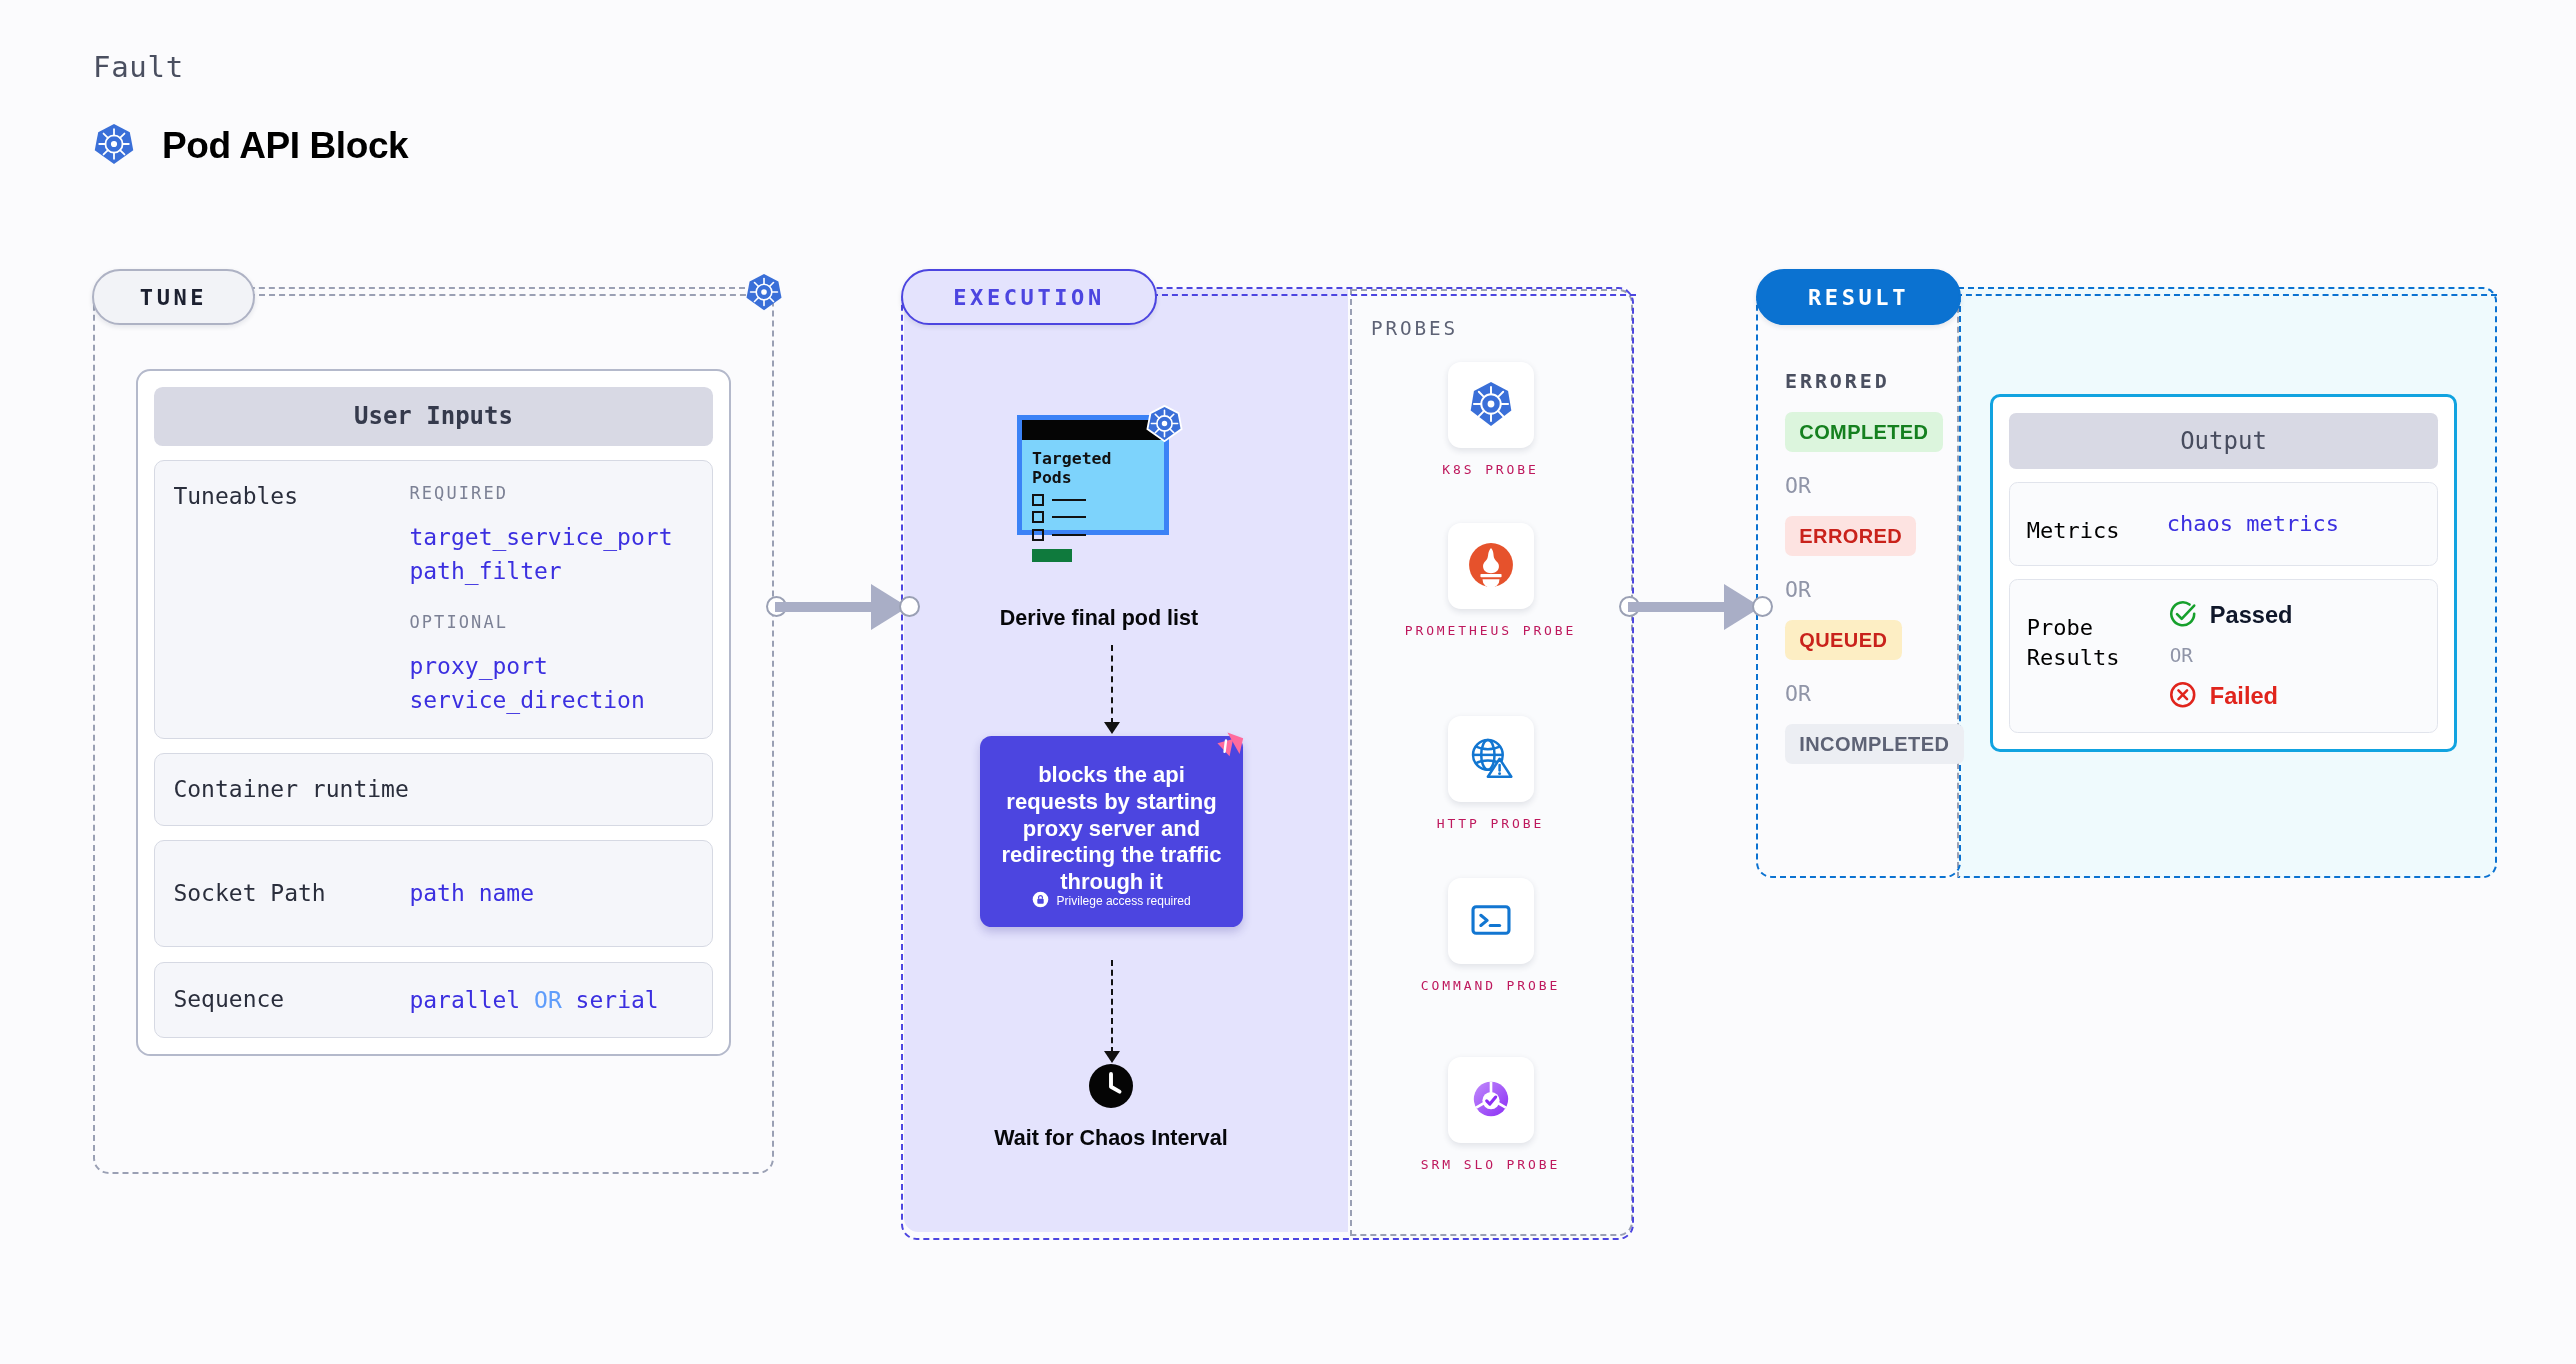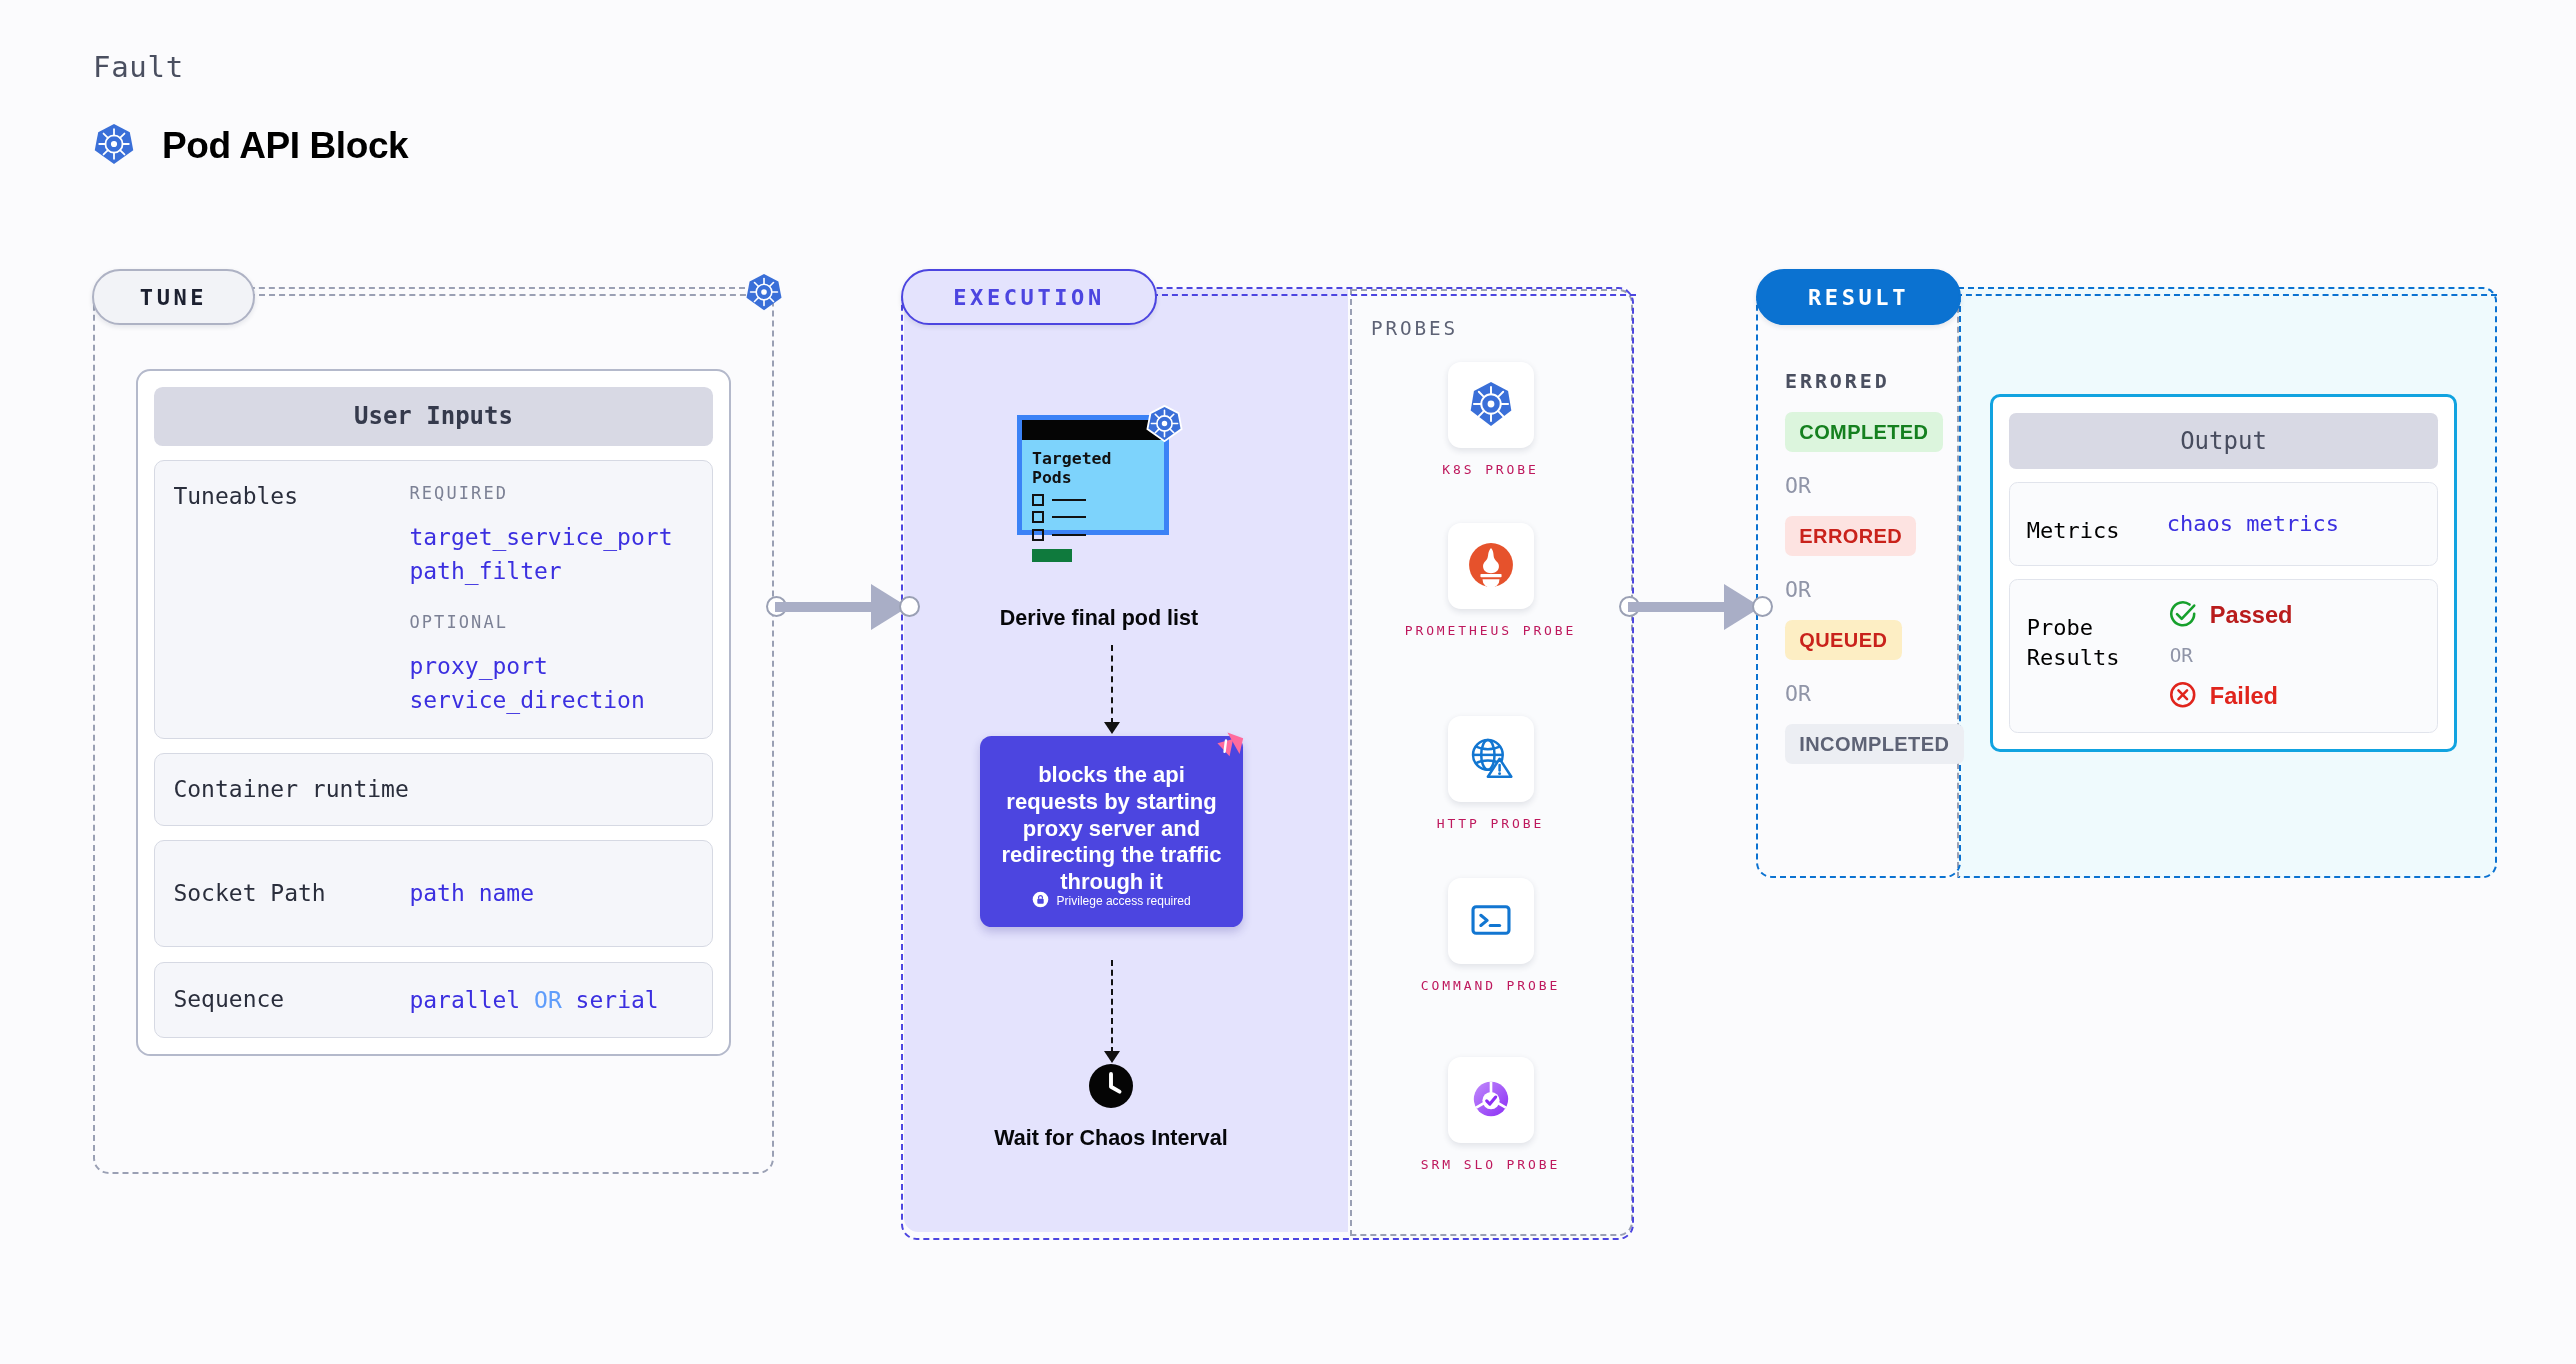--- a/index.html
+++ b/index.html
@@ -588,7 +588,7 @@
             <path d="M14 22.5 L20.5 29 L38 10.5" fill="none" stroke="#16a02c" stroke-width="3.6" stroke-linecap="round" stroke-linejoin="round"></path>
           </svg>
         </span>
-        <span class="res-text" style="color:#b91c1c;">Passed</span>
+        <span class="res-text" style="color:#0f172a;">Passed</span>
       </div>
       <div class="res-or">OR</div>
       <div class="res-line">

